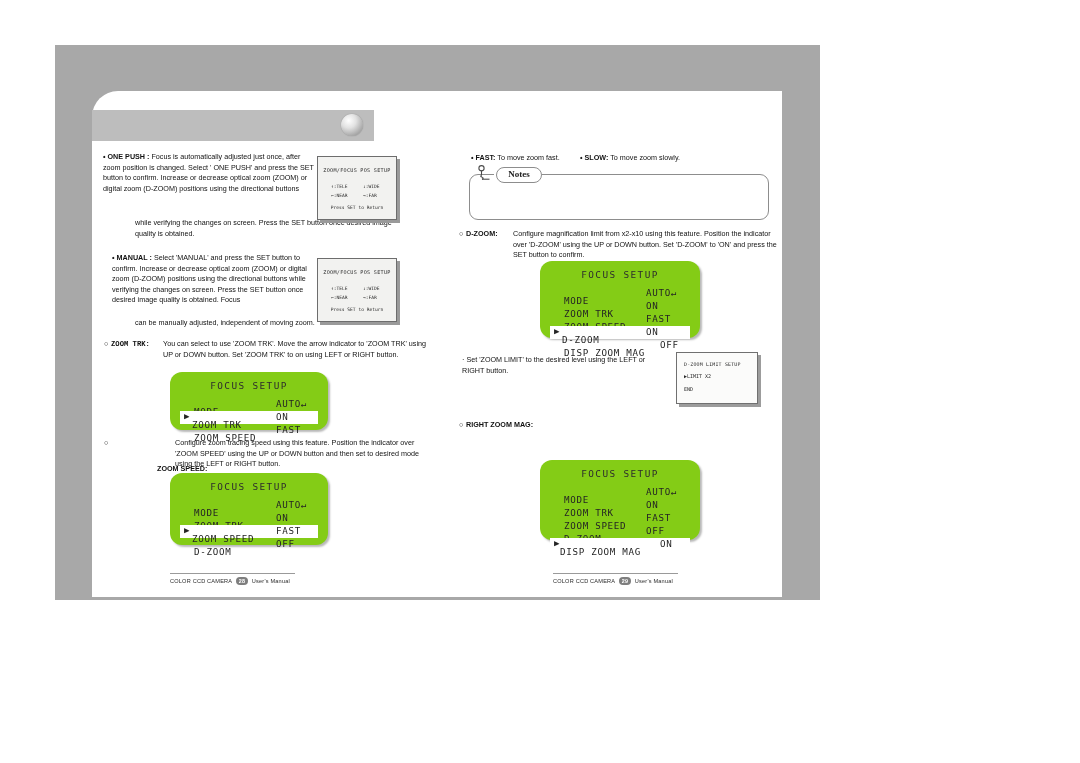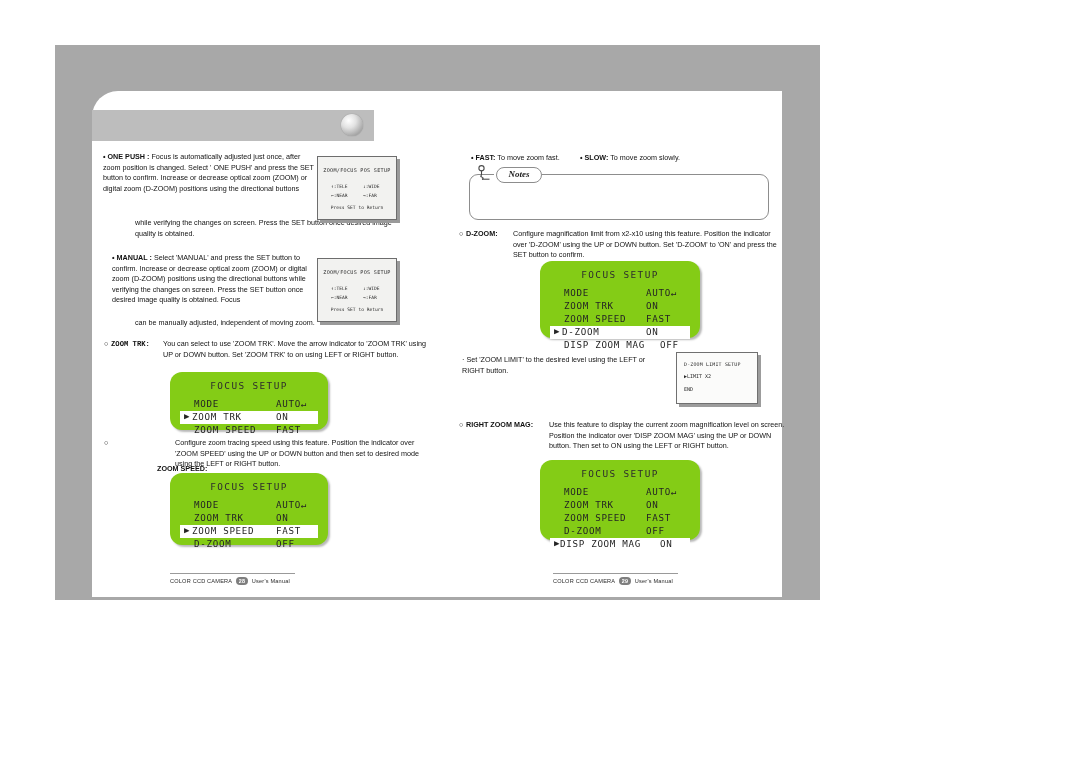--- a/index.html
+++ b/index.html
@@ -59,7 +59,7 @@
   .notes-cap{position:absolute;left:496px;top:167px;width:44px;height:14px;
              border:1px solid #8d8d8d;border-radius:8px;background:#ffffff;}
   .notes-cap span{position:absolute;left:0;right:0;top:1px;text-align:center;
-             font-family:"Liberation Serif",serif;font-style:italic;font-weight:bold;
+             font-family:"Liberation Serif",serif;font-weight:bold;
              font-size:9px;color:#222;}
   .notes-cap-mask{position:absolute;left:494px;top:173px;width:48px;height:4px;background:#ffffff;}
   .notes-pin{position:absolute;left:473px;top:165px;width:20px;height:18px;}

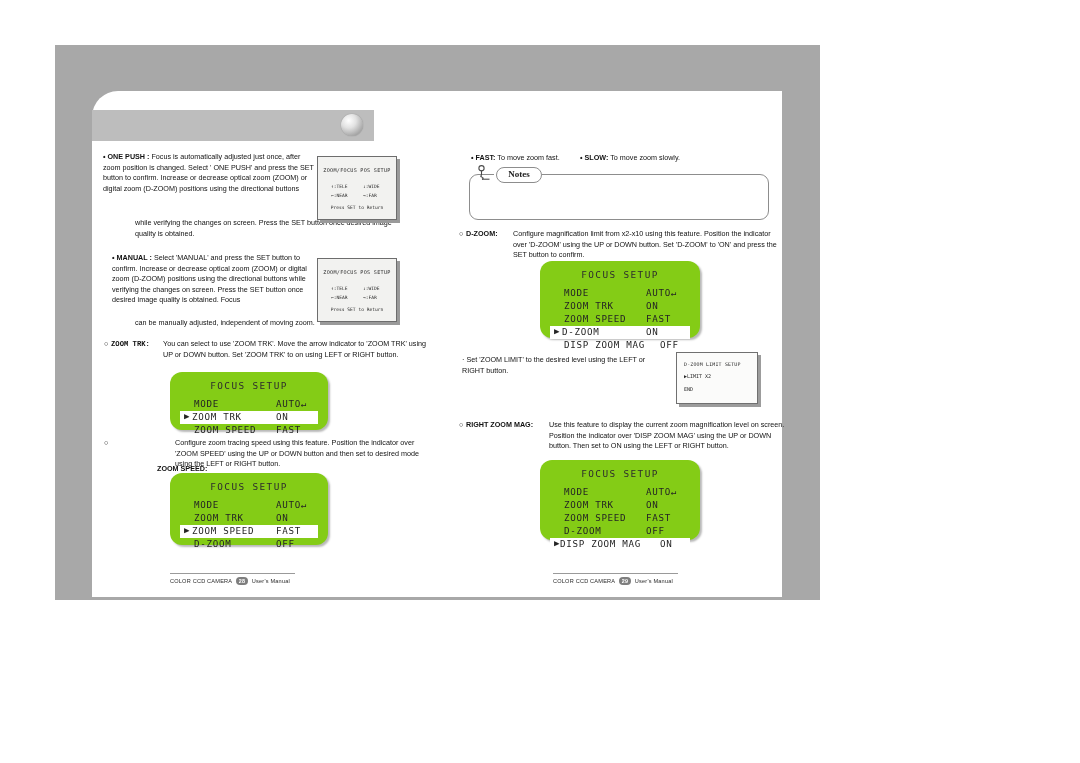--- a/index.html
+++ b/index.html
@@ -41,7 +41,7 @@
   .menu .row{position:absolute;left:10px;right:10px;height:13px;
       font-family:"DejaVu Sans Mono","Liberation Mono",monospace;font-size:9.2px;
       letter-spacing:.7px;color:#242424;}
-  .menu .row .lbl{position:absolute;left:14px;top:0;}
+  .menu .row .lbl{position:absolute;left:14px;top:8px;}
   .menu .row .val{position:absolute;left:96px;top:0;}
   .menu .row .arw{position:absolute;left:4px;top:-0.5px;font-size:9px;}
   .menu .row.sel{background:#ffffff;}

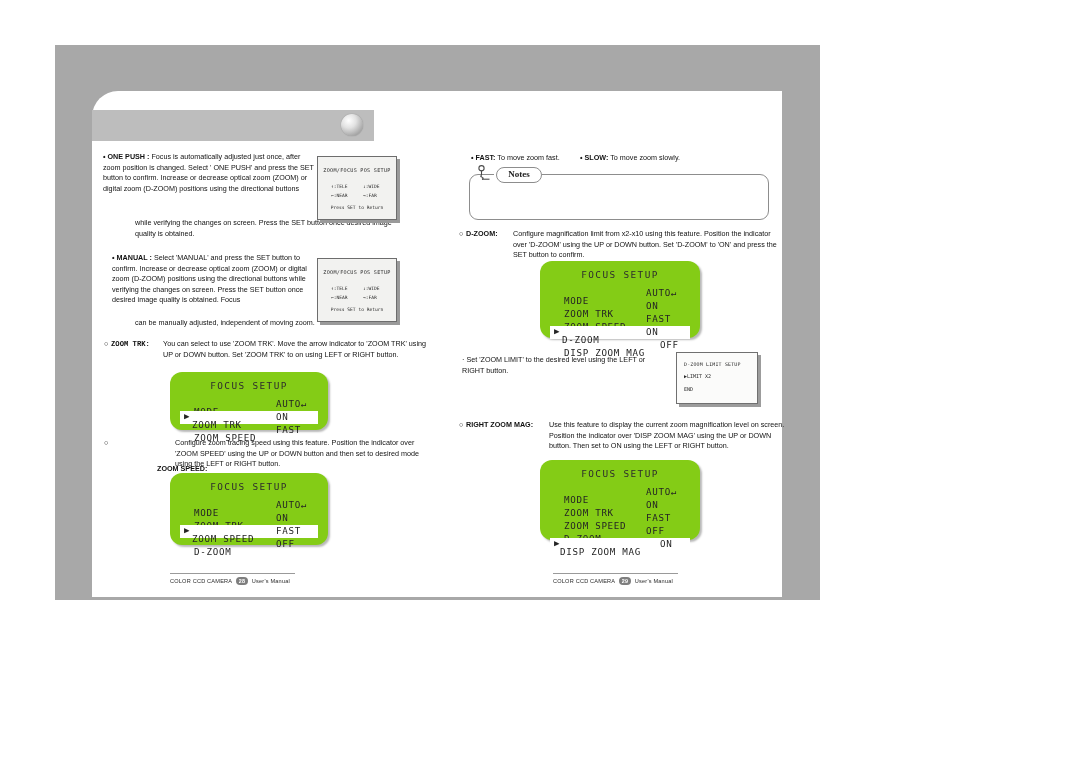--- a/index.html
+++ b/index.html
@@ -232,7 +232,6 @@
     <span>○</span>
   </div>
   <div class="blk bold" style="left:466px;top:420px;width:86px;">RIGHT ZOOM MAG:</div>
-  <div class="blk" style="left:549px;top:420px;width:236px;">Use this feature to display the current zoom magnification level on screen. Position the indicator over 'DISP ZOOM MAG' using the UP or DOWN button. Then set to ON using the LEFT or RIGHT button.</div>
 
   <div class="menu" style="left:540px;top:460px;width:160px;height:80px;">
     <div class="mtitle">FOCUS SETUP</div>

